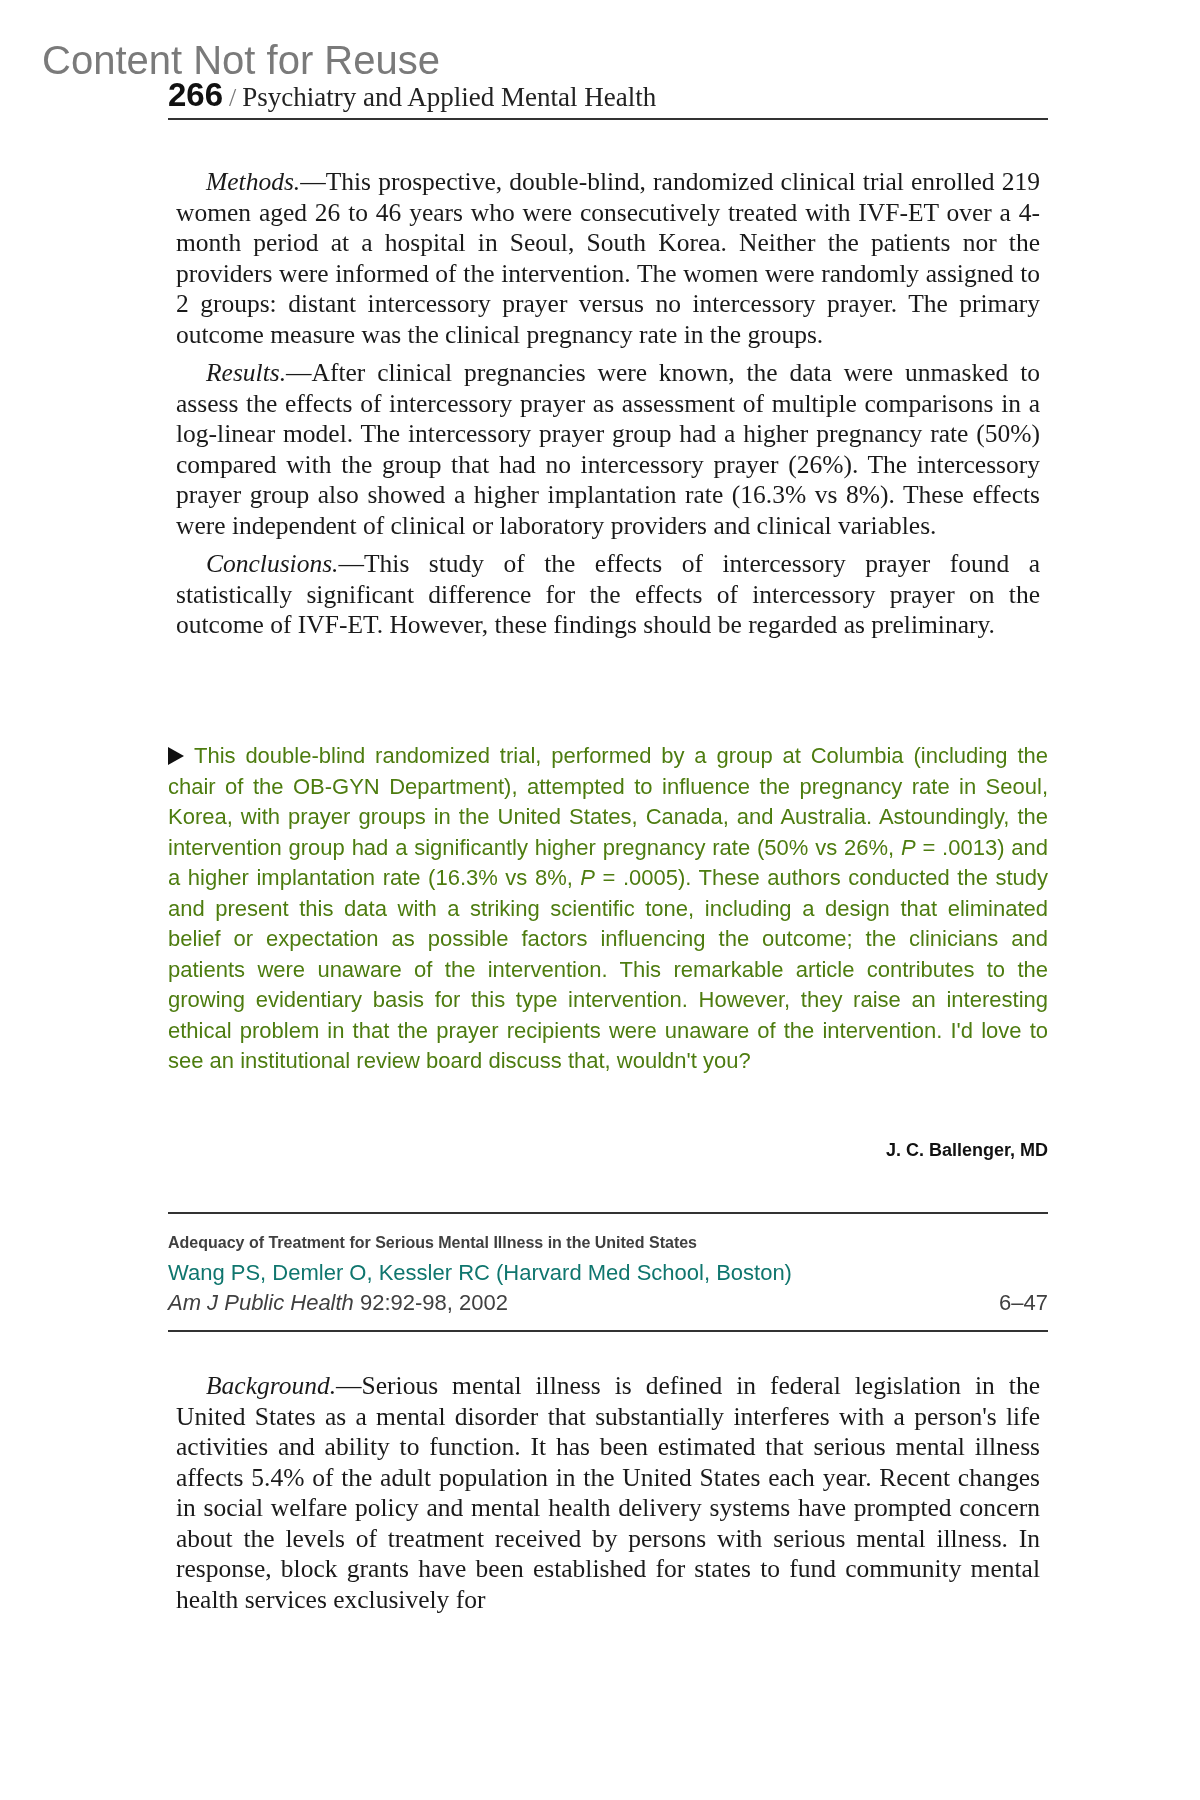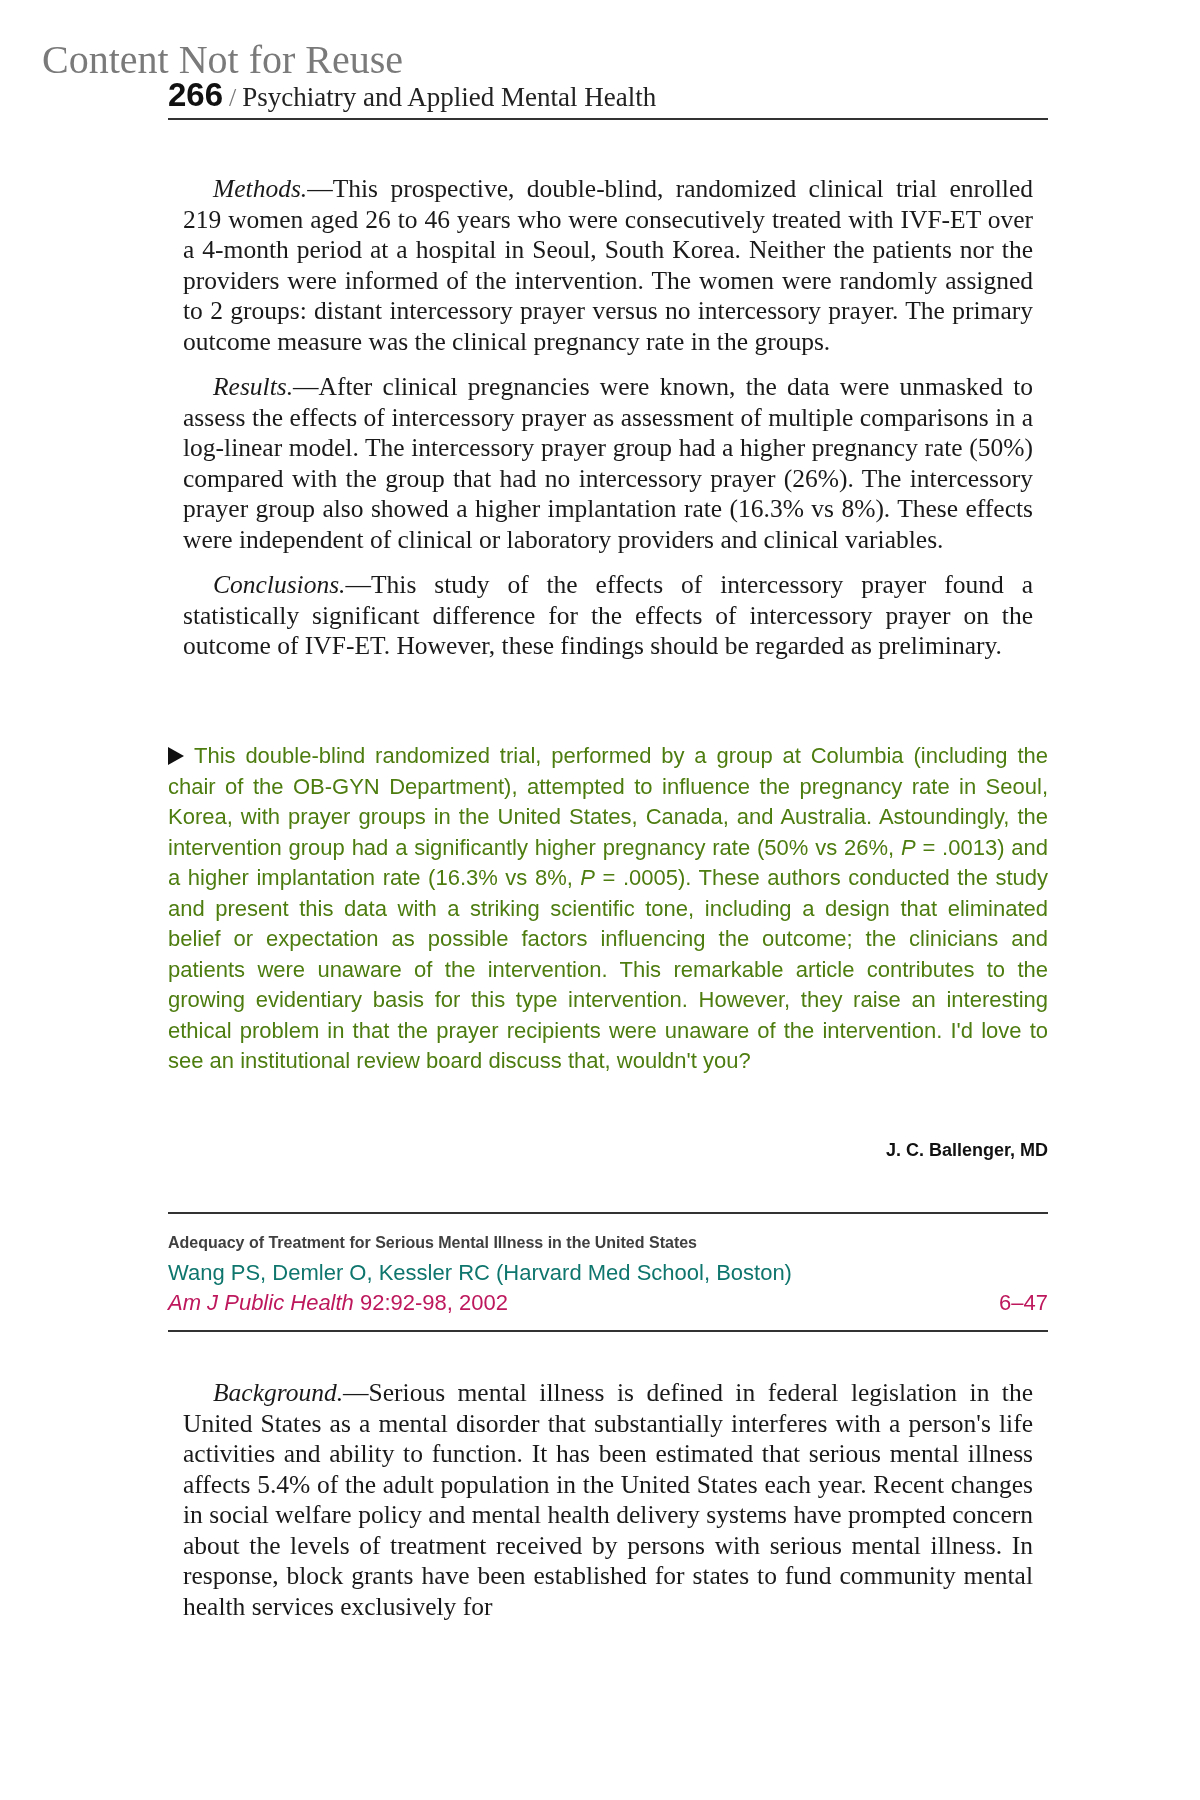--- a/index.html
+++ b/index.html
@@ -7,7 +7,7 @@
 
   .watermark {
     position: absolute; left: 42px; top: 40px;
-    font-family: Liberation Serif, serif;
+    font-family: Liberation Sans, sans-serif;
     font-size: 40px; color: #7a7a7a; letter-spacing: 0px;
     line-height: 1; z-index: 2; white-space: nowrap;
   }

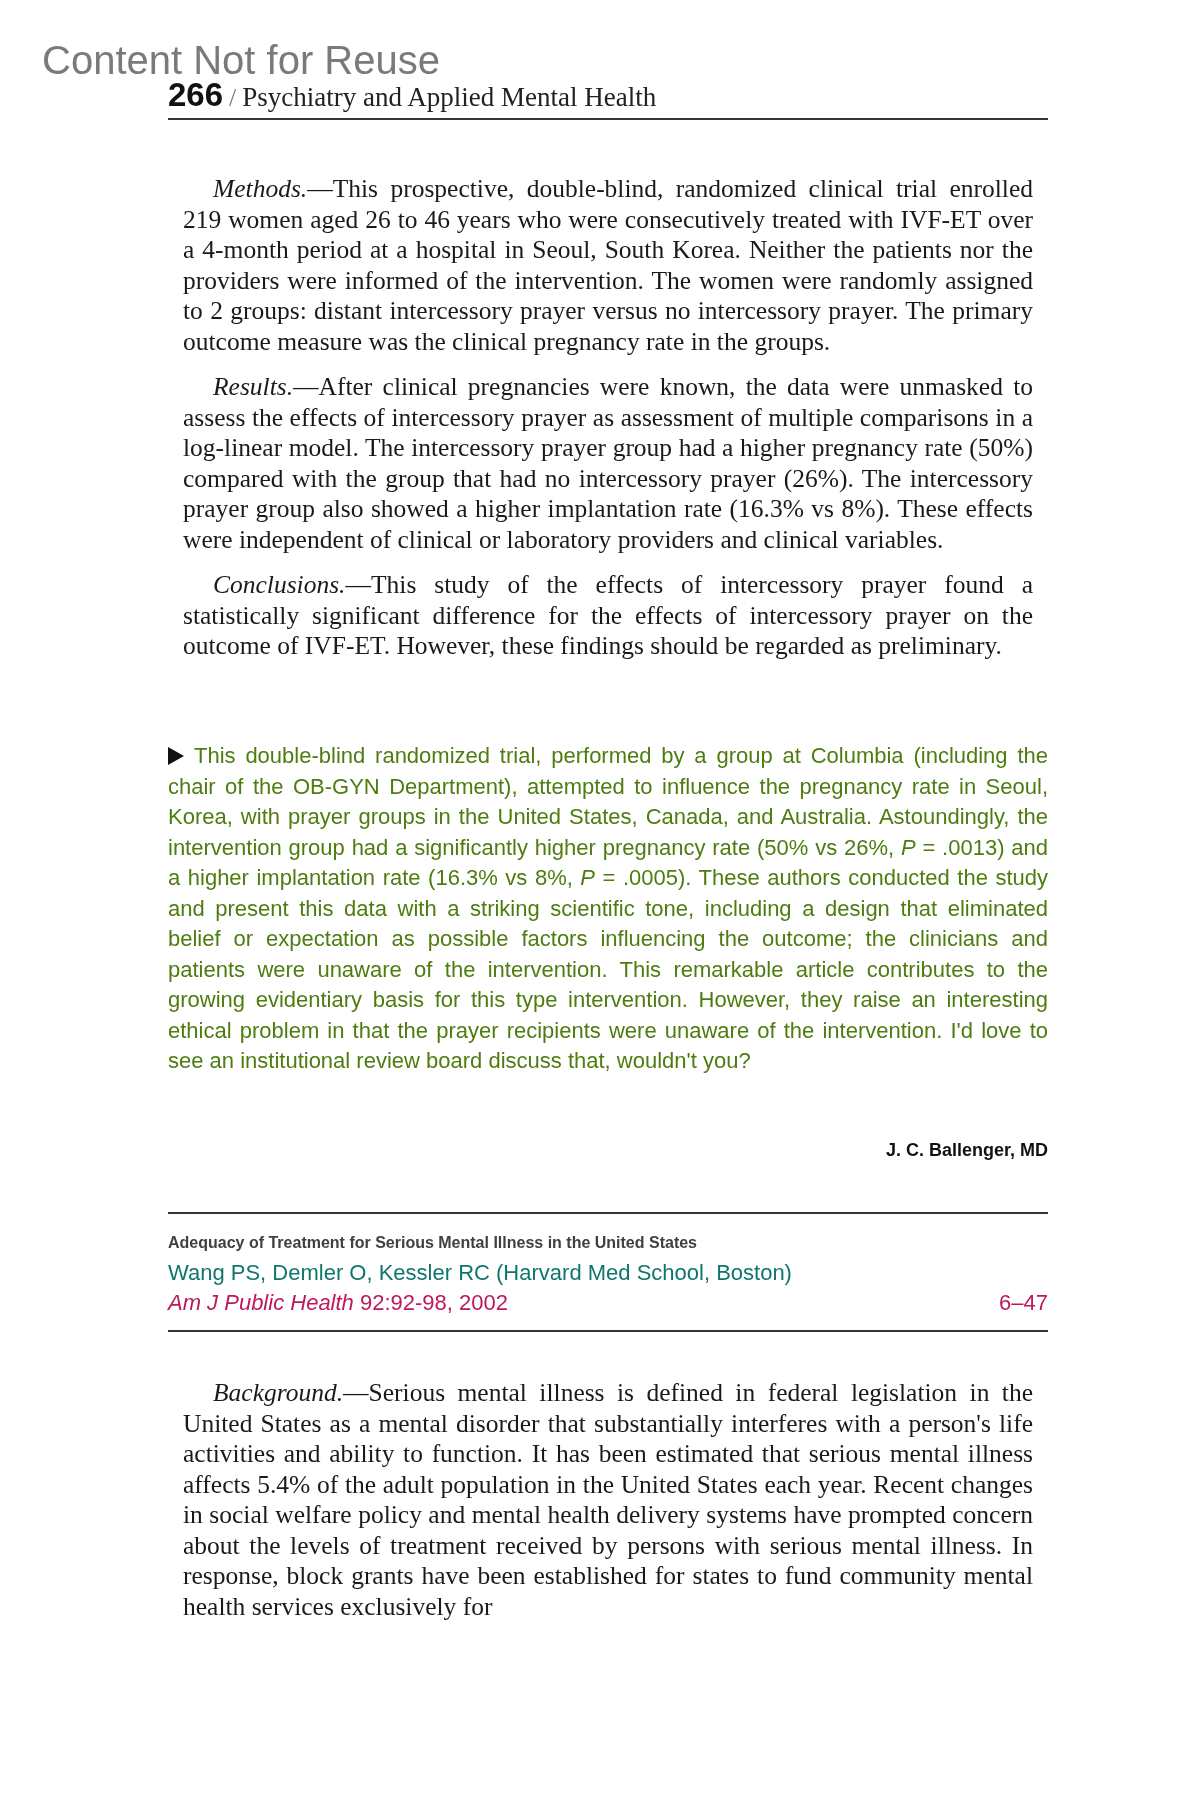--- a/index.html
+++ b/index.html
@@ -36,7 +36,7 @@
     font-size: 25.5px; line-height: 30.5px; color: #1a1a1a;
     text-align: justify;
   }
-  .serif-block p { margin: 15px; text-indent: 30px; }
+  .serif-block p { margin: 8px; text-indent: 30px; }
   .serif-block em { font-style: italic; }
 
   #abstract1 { top: 159px; }

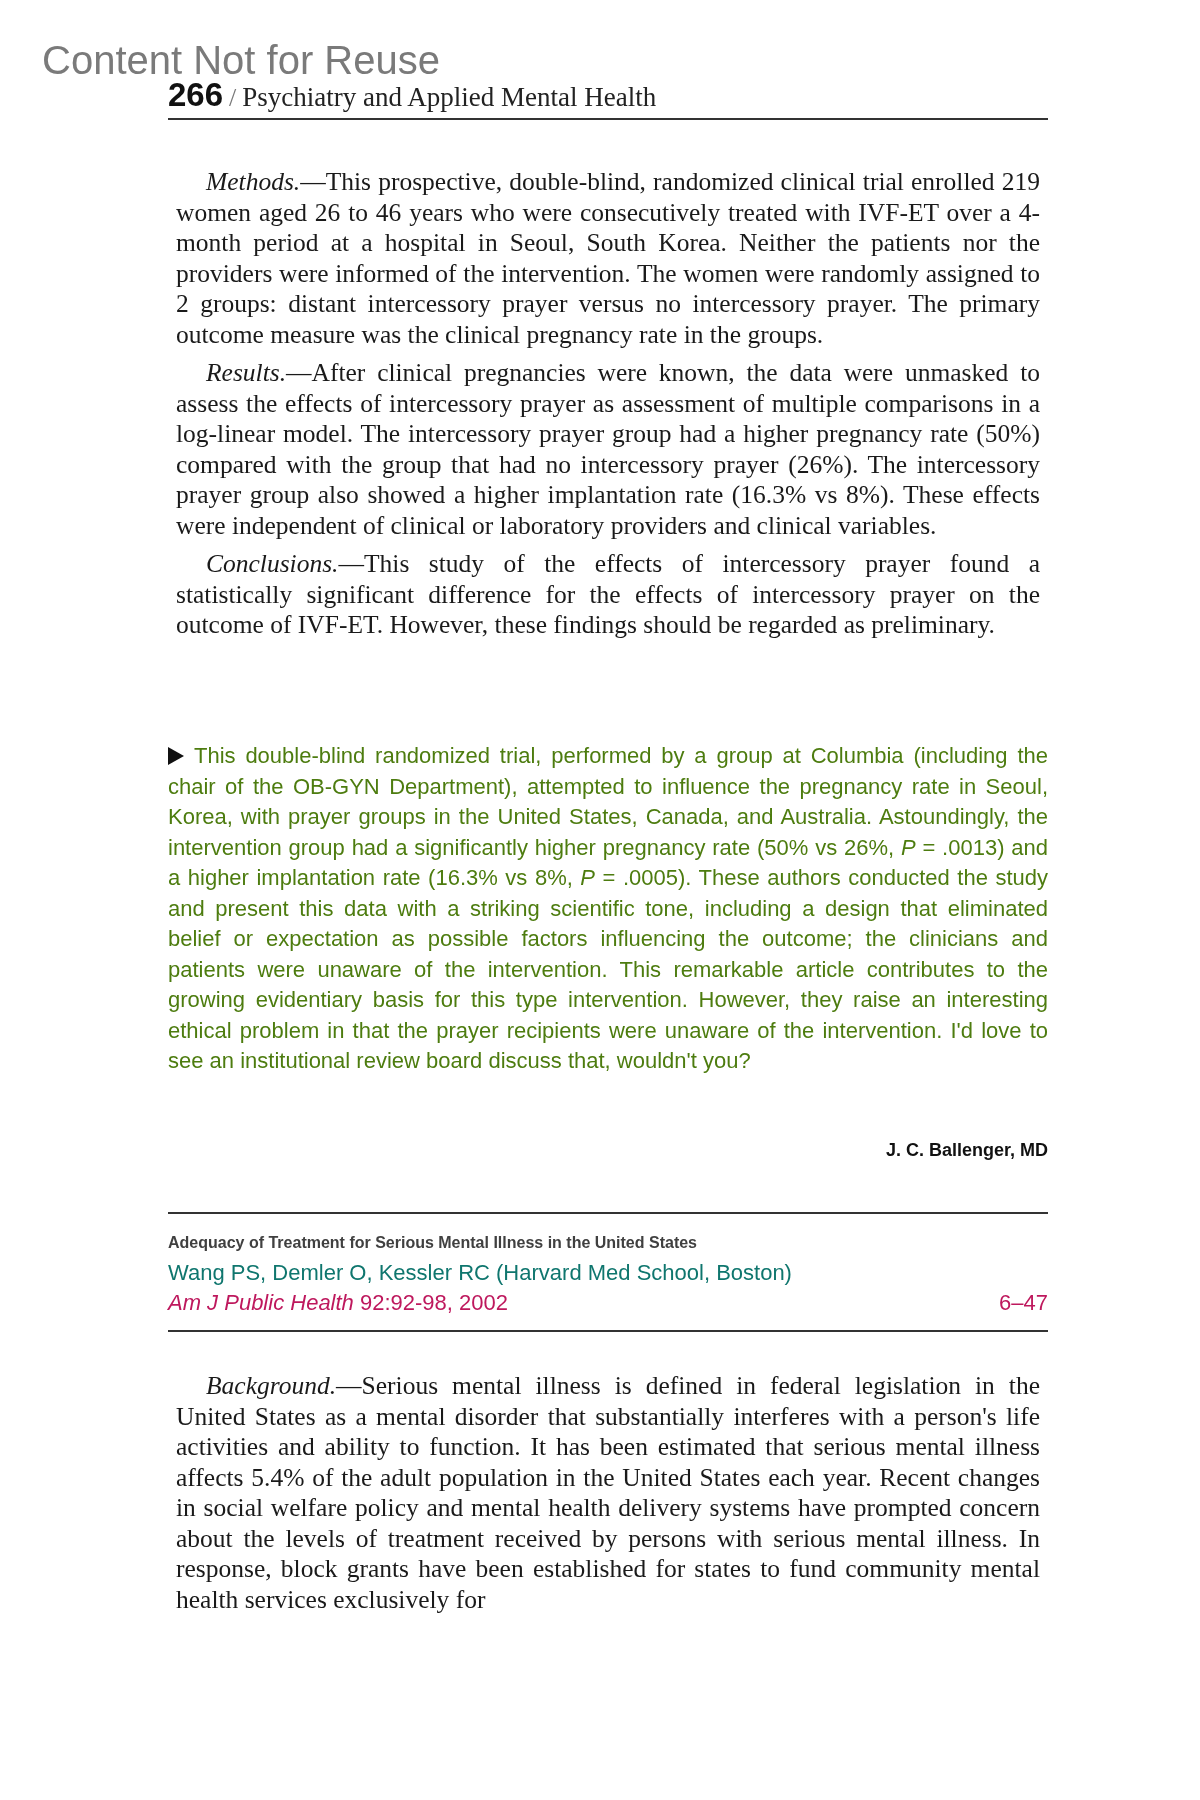--- a/index.html
+++ b/index.html
@@ -67,7 +67,7 @@
   }
   .cit-title { font-size: 16px; font-weight: bold; color: #404040; line-height: 31px; white-space: nowrap; }
   .cit-authors { font-size: 22px; color: #0f766e; line-height: 30px; white-space: nowrap; }
-  .cit-source { font-size: 22px; color: #be185d; line-height: 30px; display: flex; justify-content: space-between; }
+  .cit-source { font-size: 22px; color: #404040; line-height: 30px; display: flex; justify-content: space-between; }
   .cit-source .jname { font-style: italic; }
 
   #abstract2 { top: 1363px; }

